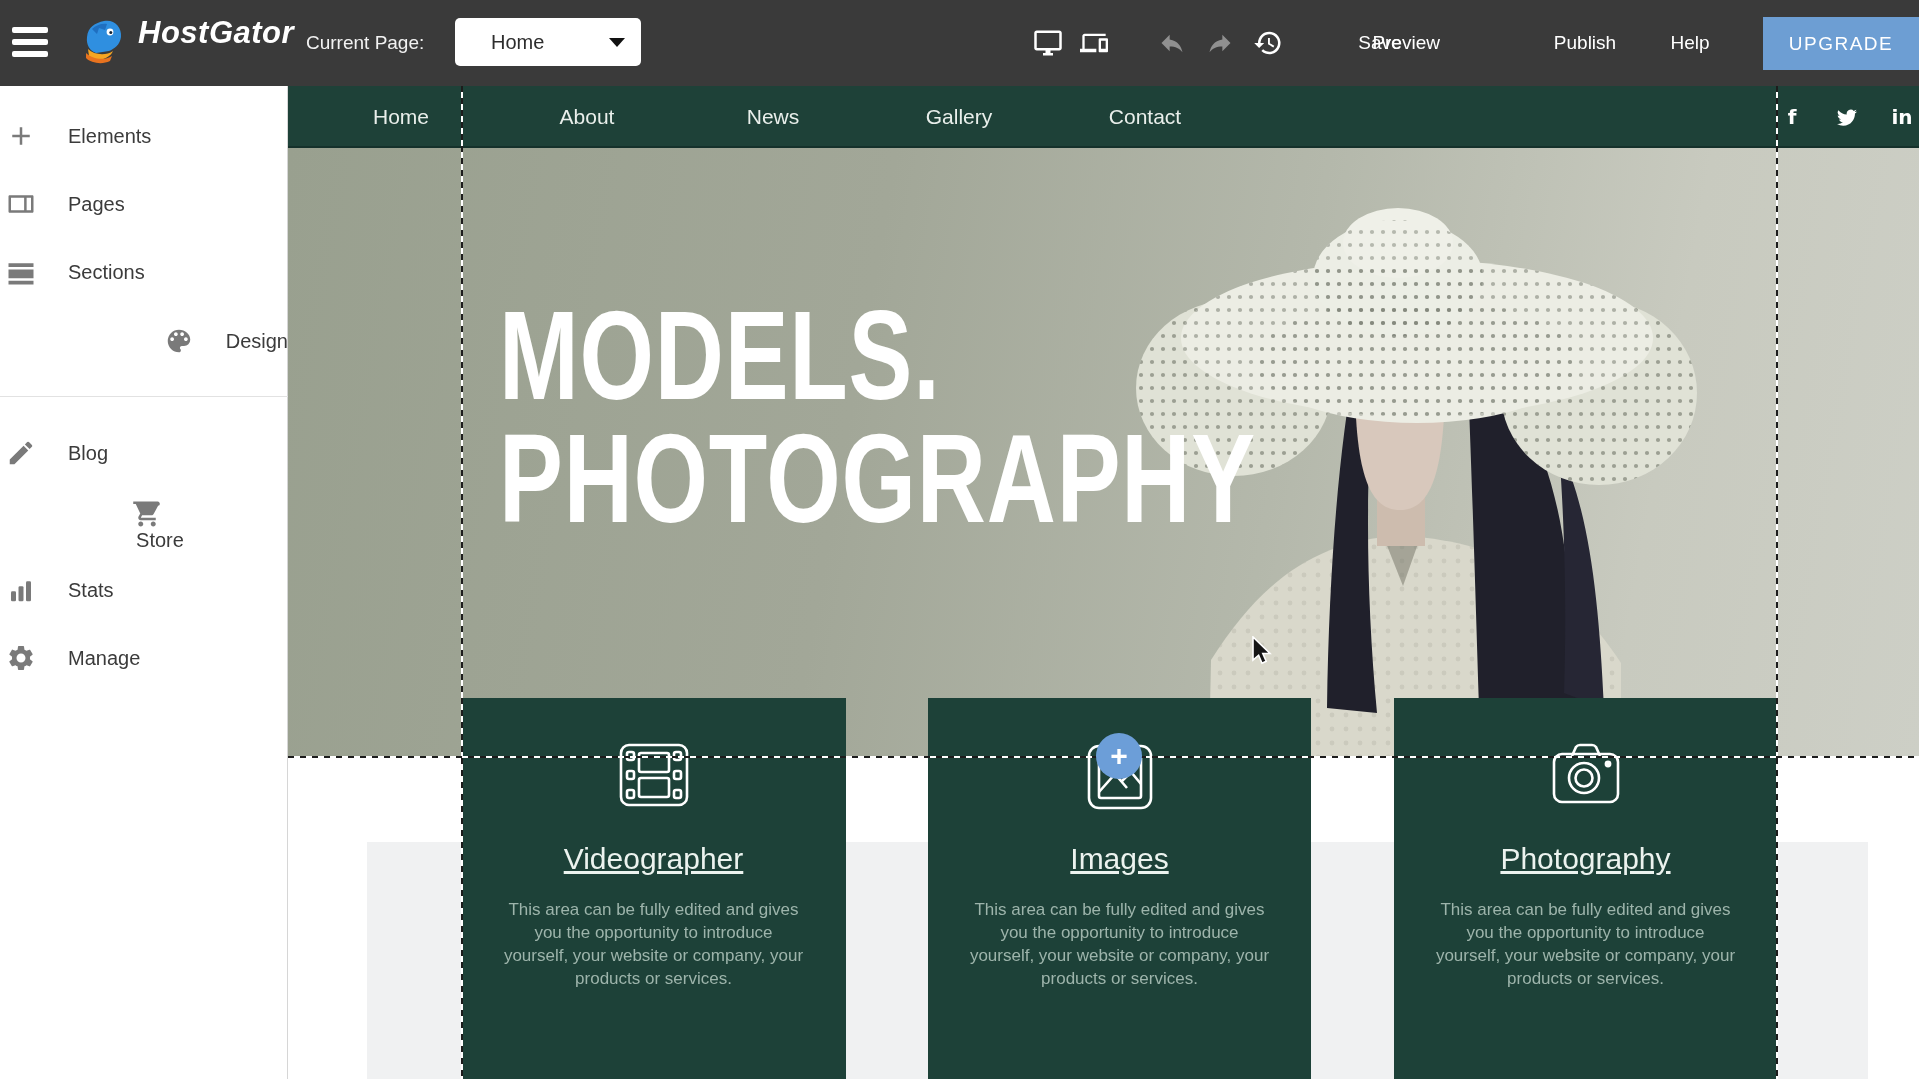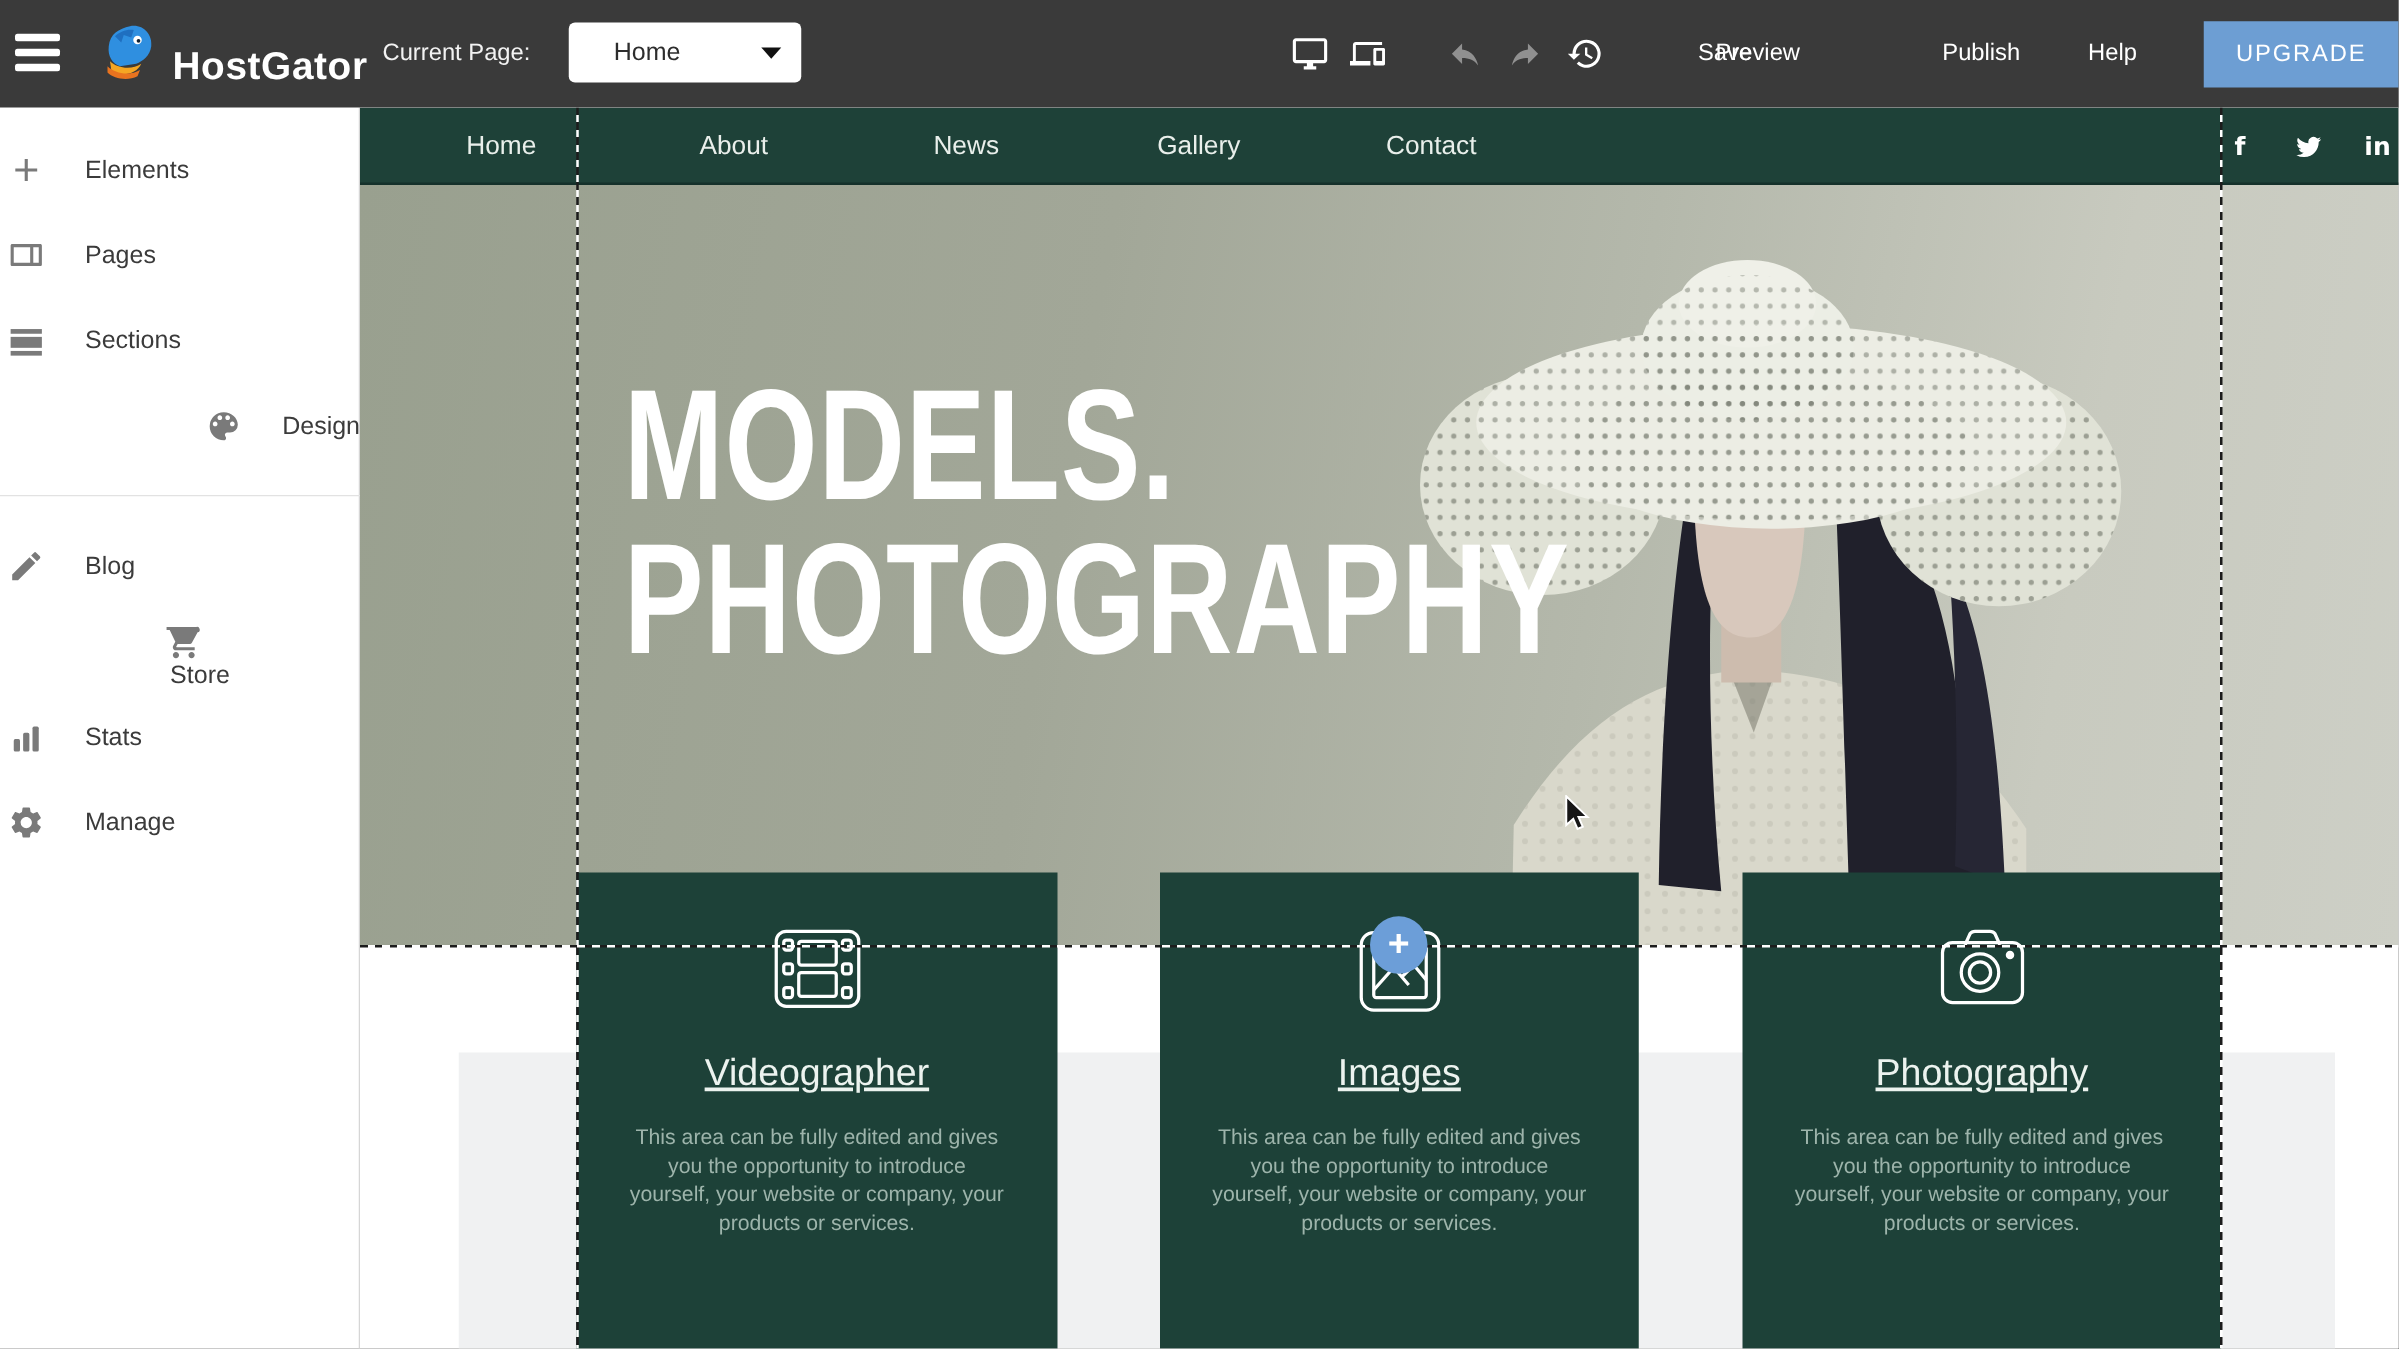--- a/index.html
+++ b/index.html
@@ -11,7 +11,7 @@
   .topbar{position:absolute;left:0;top:0;width:1919px;height:86px;background:#3a3a3a;z-index:50;}
   .hamburger{position:absolute;left:12px;top:27px;width:36px;height:32px;cursor:pointer;}
   .hamburger i{display:block;height:6px;background:#fff;border-radius:2px;margin-bottom:6px;}
-  .logo{position:absolute;left:76px;top:15px;height:56px;display:flex;align-items:flex-end;}
+  .logo{position:absolute;left:76px;top:15px;height:56px;display:flex;align-items:flex-start;font-style:italic;}
   .logo svg{width:56px;height:56px;}
   .logo .word{color:#fff;font-size:31px;font-weight:bold;letter-spacing:.5px;margin-left:6px;}
   .curpage{position:absolute;left:306px;top:0;height:86px;line-height:86px;color:#f2f2f2;font-size:19px;}

